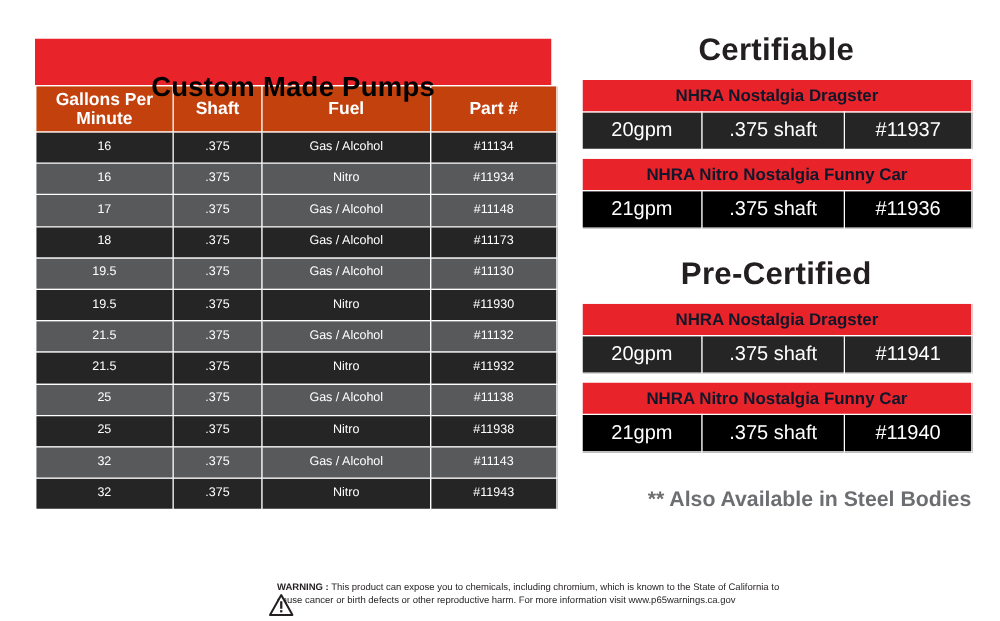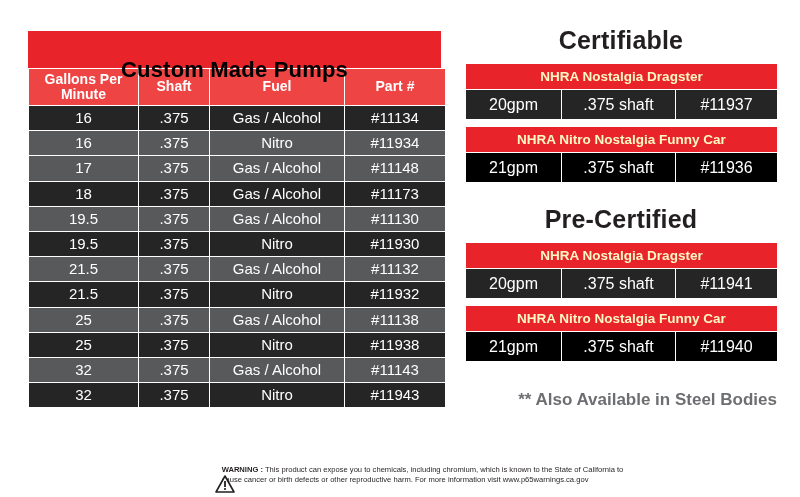--- a/index.html
+++ b/index.html
@@ -58,7 +58,7 @@
     line-height: 1.08;
   }
   table.pumps th {
-    background: #ef4444;
+    background: #c2410c;
     font-size: 14px;
     font-weight: bold;
     height: 36px;

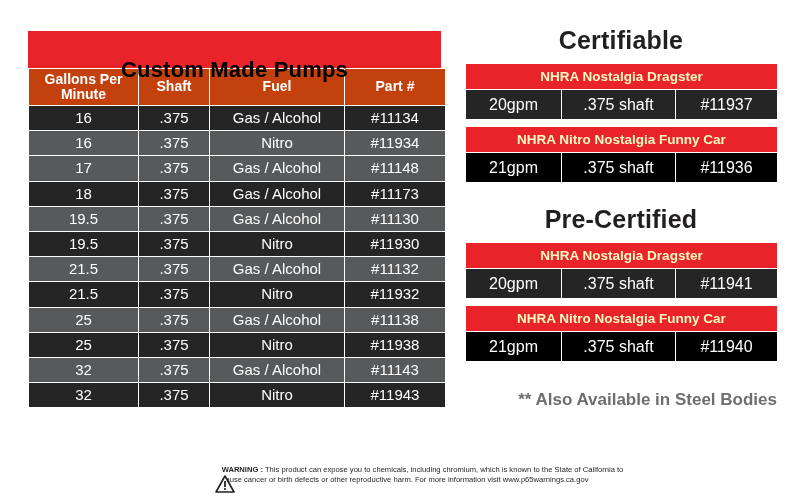--- a/index.html
+++ b/index.html
@@ -94,7 +94,7 @@
   }
   .cert-table .band td {
     background: #e8232a;
-    color: #fef9c3;
+    color: #0f172a;
     font-size: 13.5px;
     font-weight: bold;
     text-align: center;

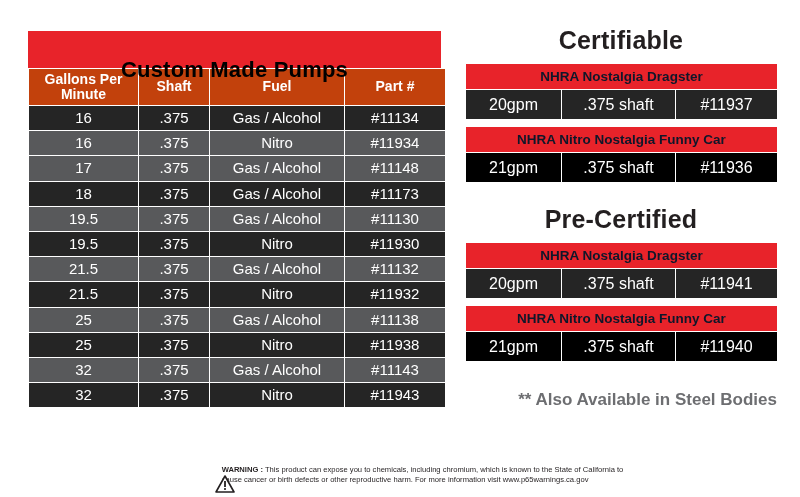--- a/index.html
+++ b/index.html
@@ -52,7 +52,7 @@
     border: 1px solid #ffffff;
     text-align: center;
     color: #ffffff;
-    font-size: 15px;
+    font-size: 10px;
     height: 24.2px;
     padding: 0;
     line-height: 1.08;

